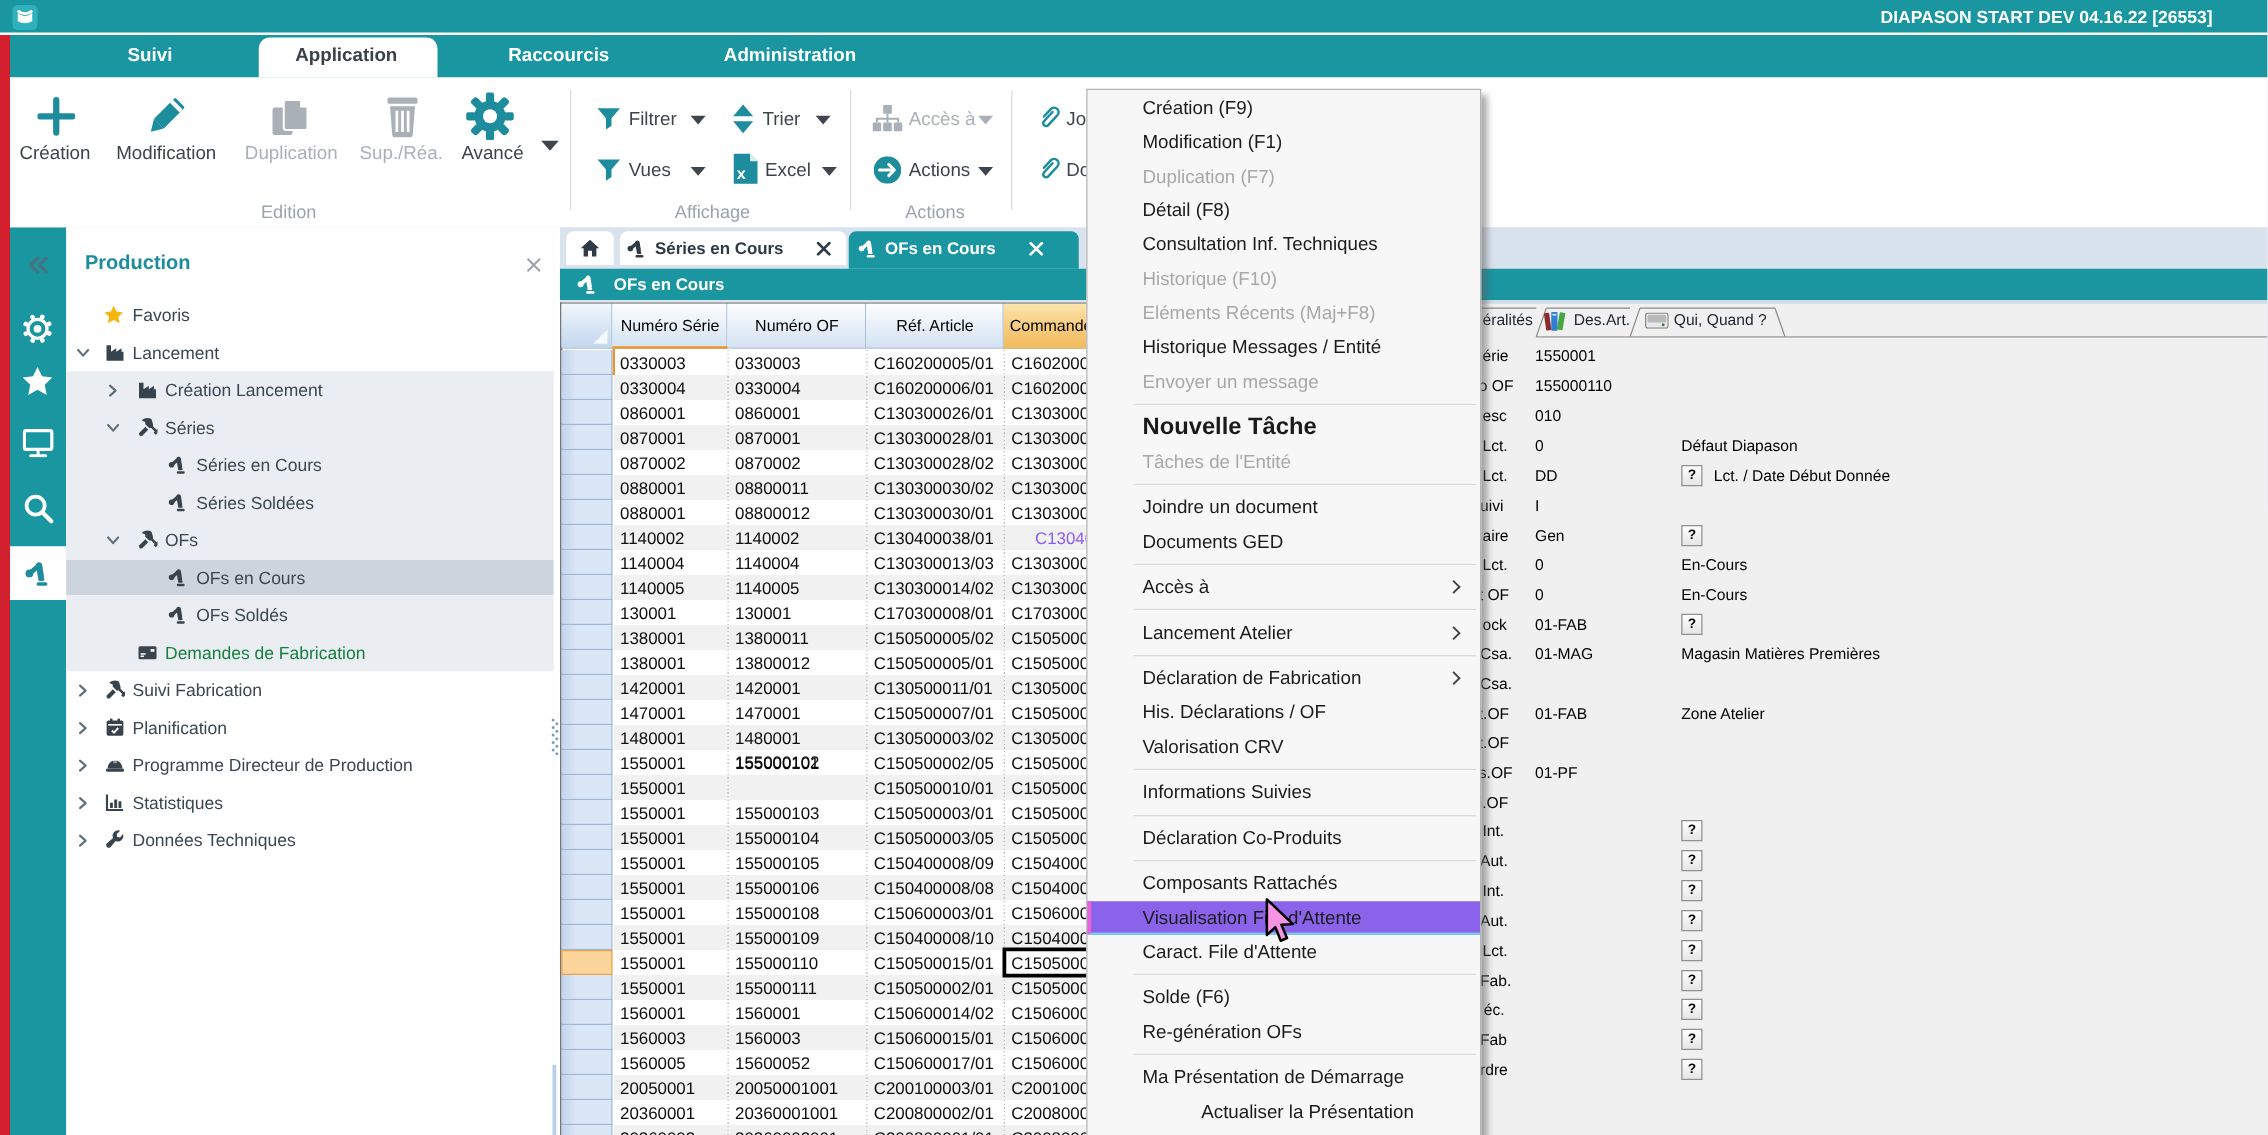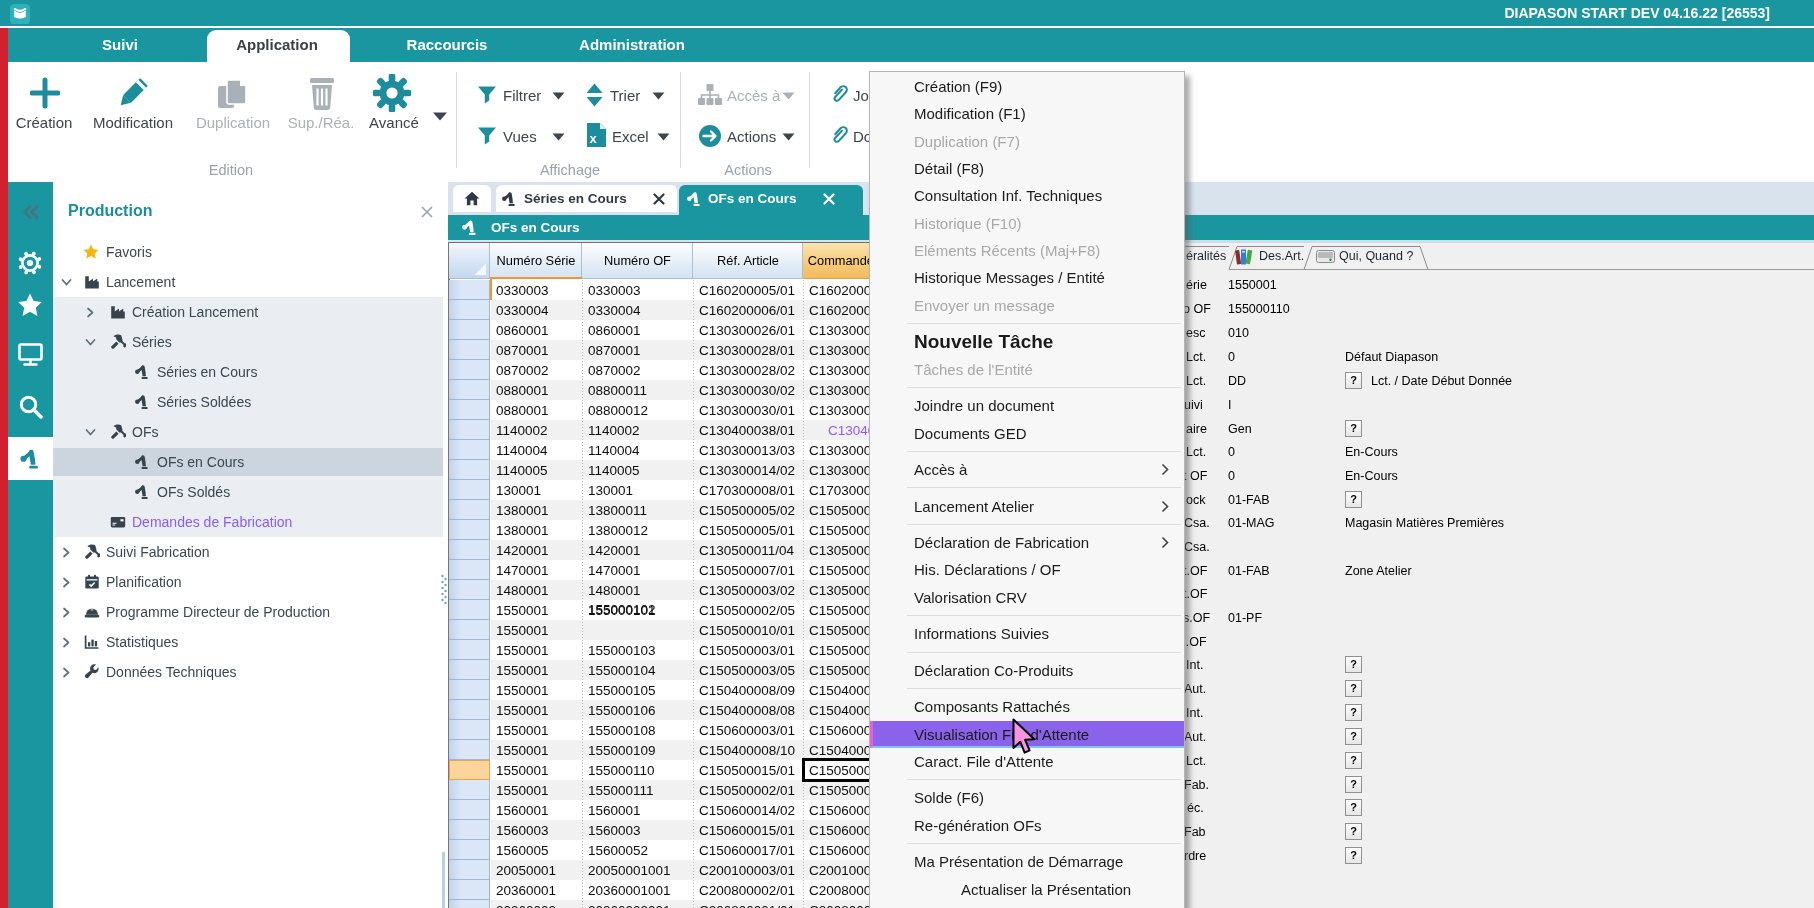--- a/index.html
+++ b/index.html
@@ -252,7 +252,7 @@
       <path d="M2.5 9.2 h4 M2.5 11 h2.6" stroke="#fff" stroke-width="1.1"></path>
       <rect x="10.5" y="5.2" width="3" height="2.2" fill="#fff"></rect>
     </svg>
-<div class="tx" style="left:132px;top:515.0px;font-size:14px;color:#8b5cf6;font-weight:400;line-height:14px;">Demandes de Fabrication</div>
+<div class="tx" style="left:132px;top:515.0px;font-size:14px;color:#15803d;font-weight:400;line-height:14px;">Demandes de Fabrication</div>
 <svg class="a" style="left:61px;top:547px" width="11" height="11" viewBox="0 0 11 11">
       <path d="M3 1.5 L7.5 5.5 L3 9.5" stroke="#5f707c" stroke-width="1.7" fill="none" stroke-linecap="round" stroke-linejoin="round"></path>
     </svg>

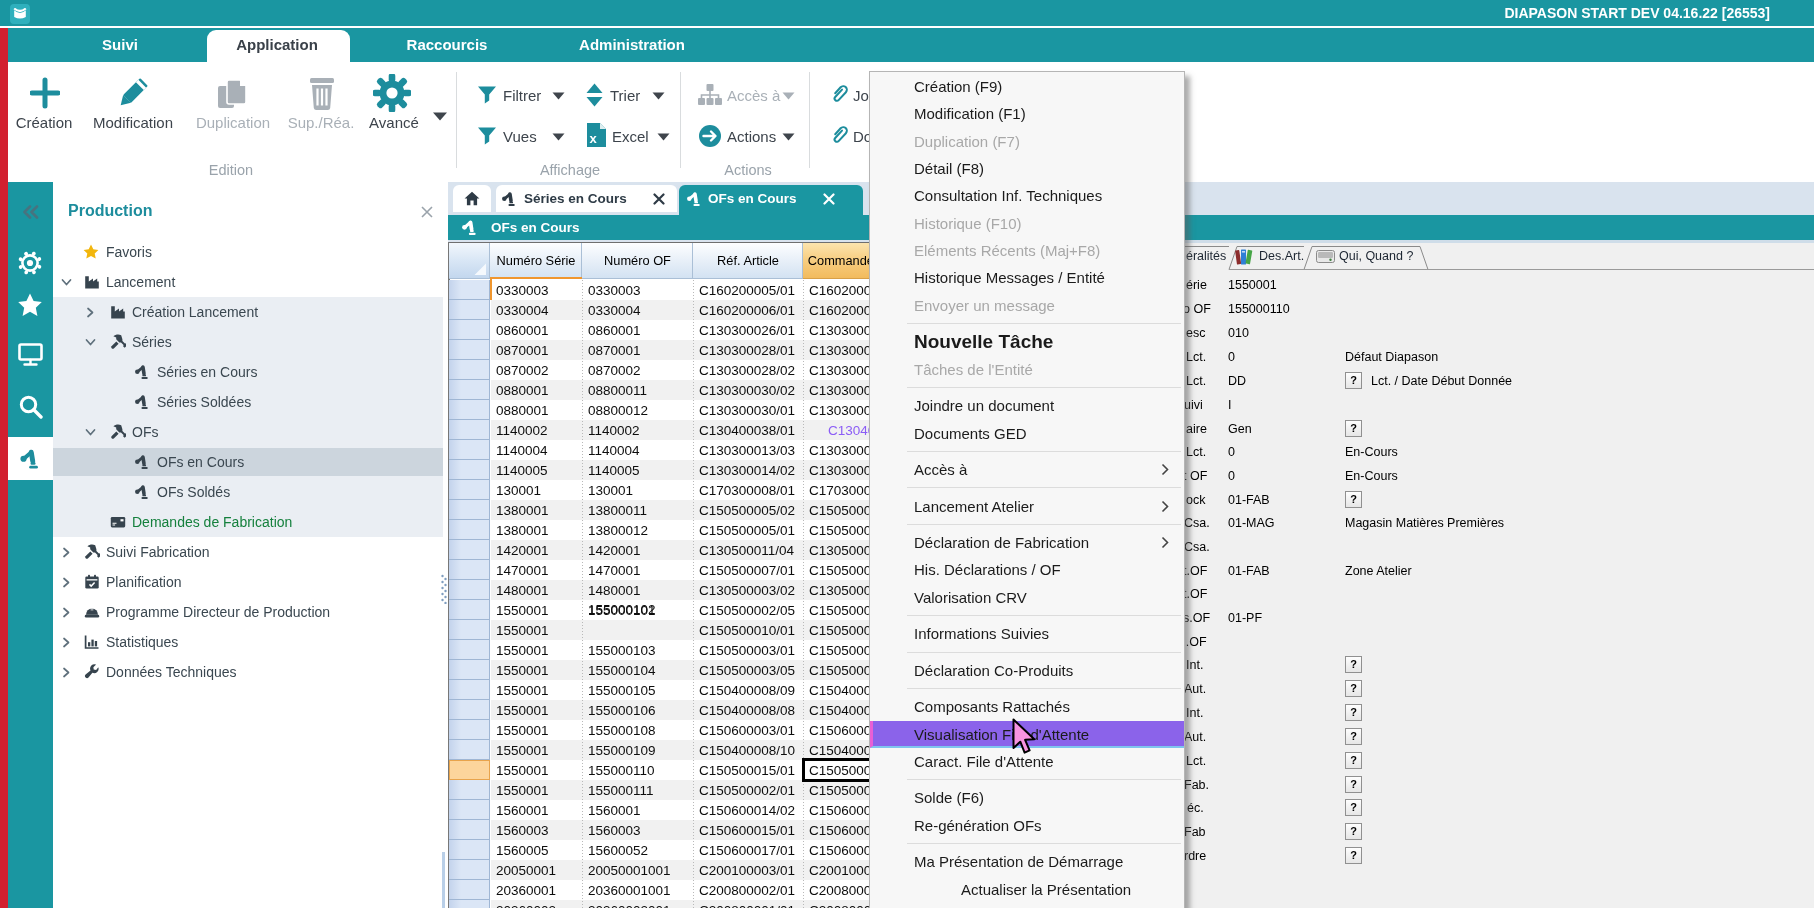--- a/index.html
+++ b/index.html
@@ -444,7 +444,7 @@
 <div class="a" style="left:491px;top:540px;width:694px;height:20px;background:#f1f1f1"></div>
 <div class="tx" style="left:496px;top:543.5px;font-size:13.5px;color:#0d0d0d;font-weight:400;line-height:13.5px;">1420001</div>
 <div class="tx" style="left:588px;top:543.5px;font-size:13.5px;color:#0d0d0d;font-weight:400;line-height:13.5px;">1420001</div>
-<div class="tx" style="left:699px;top:543.5px;font-size:13.5px;color:#0d0d0d;font-weight:400;line-height:13.5px;">C130500011/04</div>
+<div class="tx" style="left:699px;top:543.5px;font-size:13.5px;color:#0d0d0d;font-weight:400;line-height:13.5px;">C130500011/01</div>
 <div class="tx" style="left:809px;top:543.5px;font-size:13.5px;color:#0d0d0d;font-weight:400;line-height:13.5px;">C1305000</div>
 <div class="a" style="left:449px;top:560px;width:41px;height:20px;background:linear-gradient(90deg,#c3d3ec 0%,#dbe6f6 30%);border-right:1px solid #9fb6d4;border-bottom:1px solid #9fb6d4"></div>
 <div class="tx" style="left:496px;top:563.5px;font-size:13.5px;color:#0d0d0d;font-weight:400;line-height:13.5px;">1470001</div>

